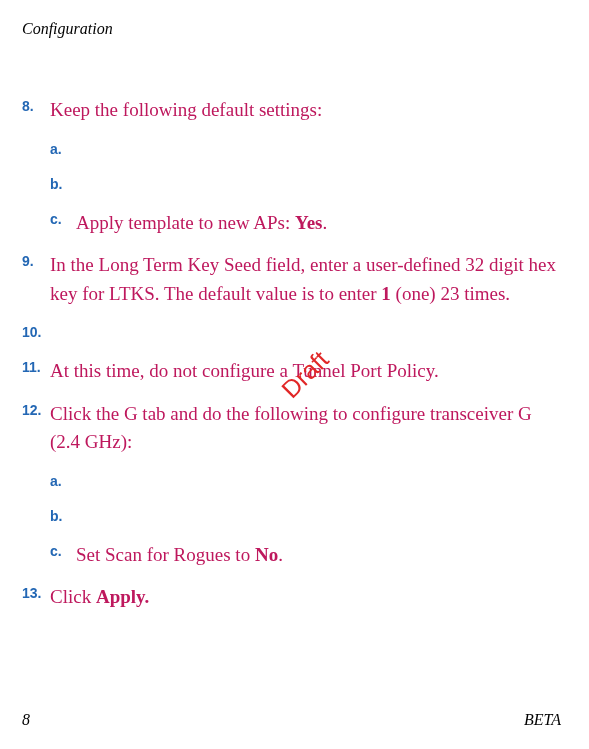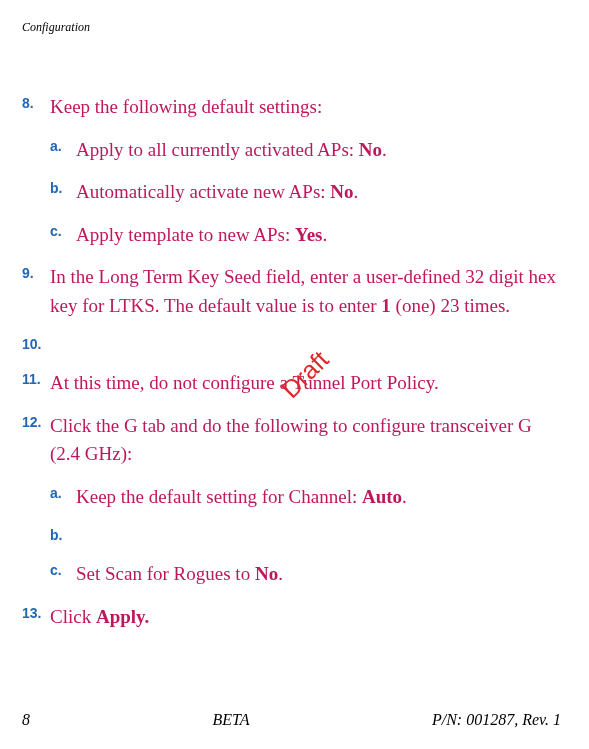--- a/index.html
+++ b/index.html
@@ -13,7 +13,7 @@
     }
     .header {
       font-style: italic;
-      font-size: 12px;
+      font-size: 16px;
       margin-bottom: 58px;
     }
     .list-item {

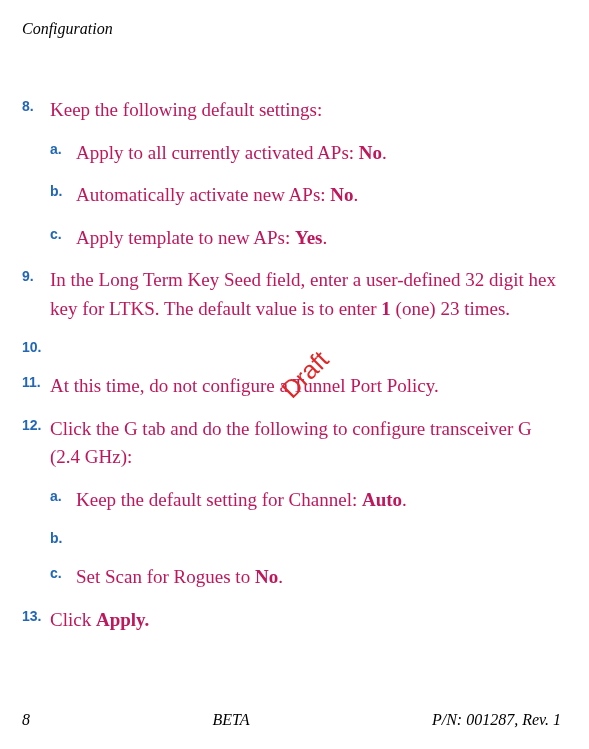--- a/index.html
+++ b/index.html
@@ -90,7 +90,6 @@
 <div class="sub-list">
   <div class="sub-item">
     <span class="sub-marker">a.</span>
-    <span class="text"><span>Apply to all currently activated APs: </span><span class="bold">No</span><span>.</span></span>
   </div>
   <div class="sub-item">
     <span class="sub-marker">b.</span>

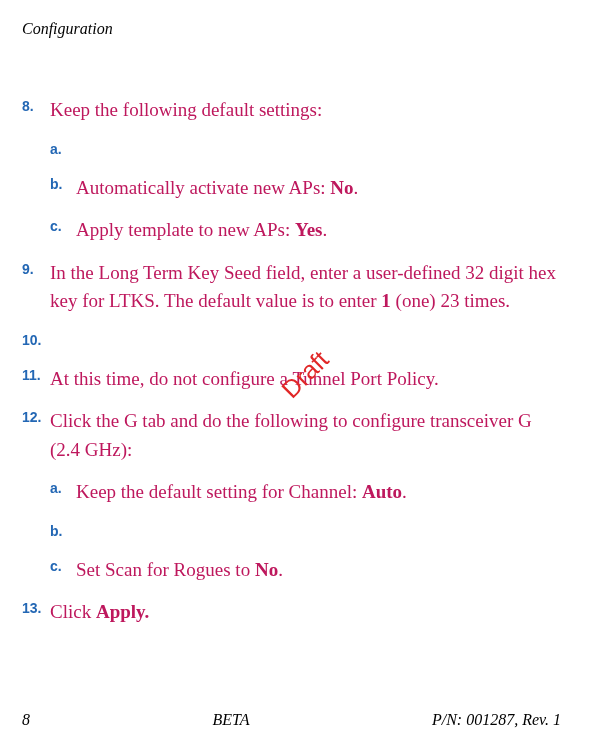--- a/index.html
+++ b/index.html
@@ -93,7 +93,6 @@
   </div>
   <div class="sub-item">
     <span class="sub-marker">b.</span>
-    <span class="text"><span>Automatically activate new APs: </span><span class="bold">No</span><span>.</span></span>
   </div>
   <div class="sub-item">
     <span class="sub-marker">c.</span>

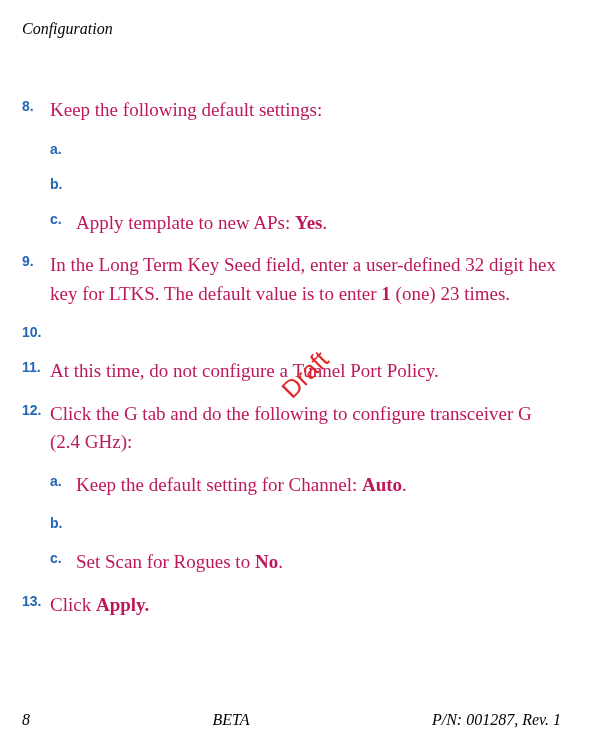--- a/index.html
+++ b/index.html
@@ -122,7 +122,6 @@
 <div class="sub-list">
   <div class="sub-item">
     <span class="sub-marker">a.</span>
-    <span class="text"><span>Keep the default setting for Channel: </span><span class="bold">Auto</span><span>.</span></span>
   </div>
   <div class="sub-item">
     <span class="sub-marker">b.</span>

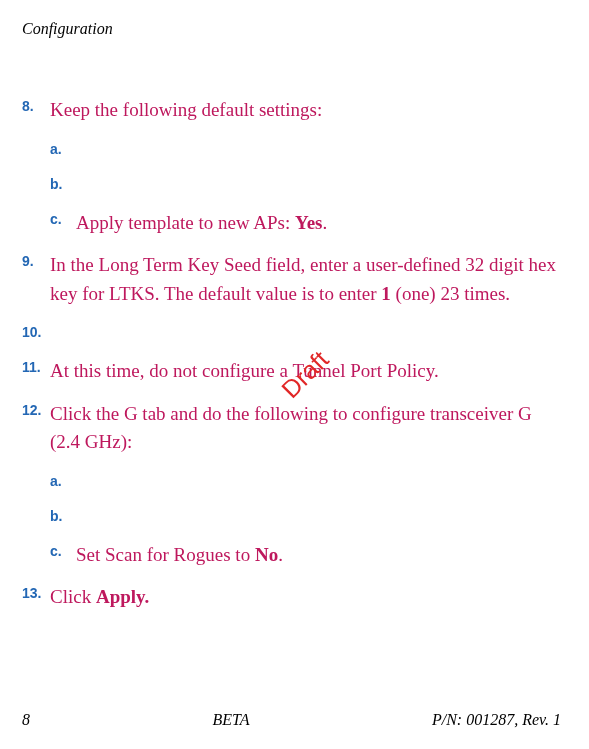--- a/index.html
+++ b/index.html
@@ -142,7 +142,6 @@
 <div class="footer">
   <span>8</span>
   <span>BETA</span>
-  <span>P/N: 001287, Rev. 1</span>
 </div>
 
 </body></html>

